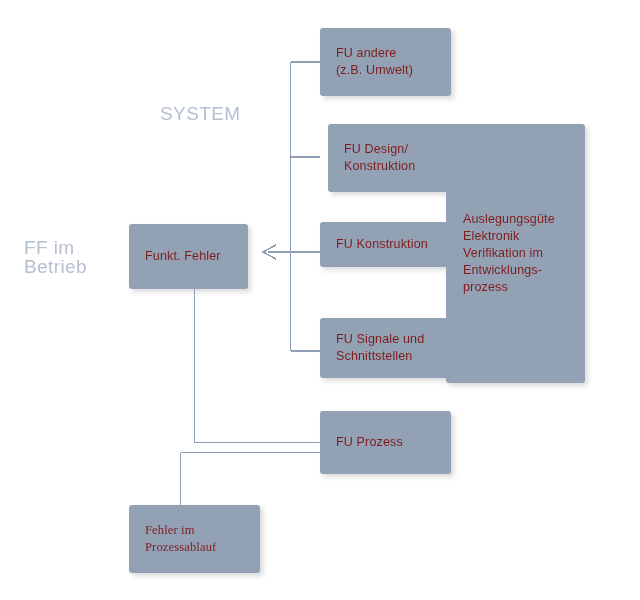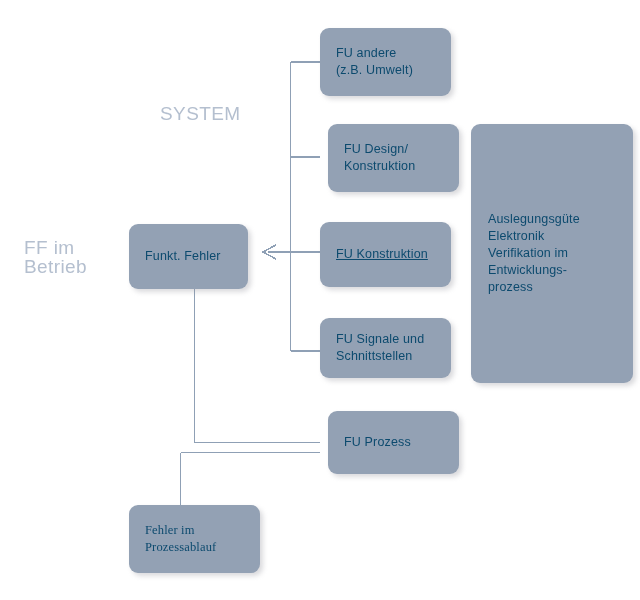--- a/index.html
+++ b/index.html
@@ -36,9 +36,9 @@
     position: absolute;
     box-sizing: border-box;
     background: #93a1b4;
-    border-radius: 9px;
+    border-radius: 3px;
     box-shadow: 3px 3px 5px rgba(140,140,150,0.32);
-    color: #0c4a6e;
+    color: #7f1d1d;
     font-size: 12.5px;
     line-height: 17px;
     letter-spacing: 0.15px;

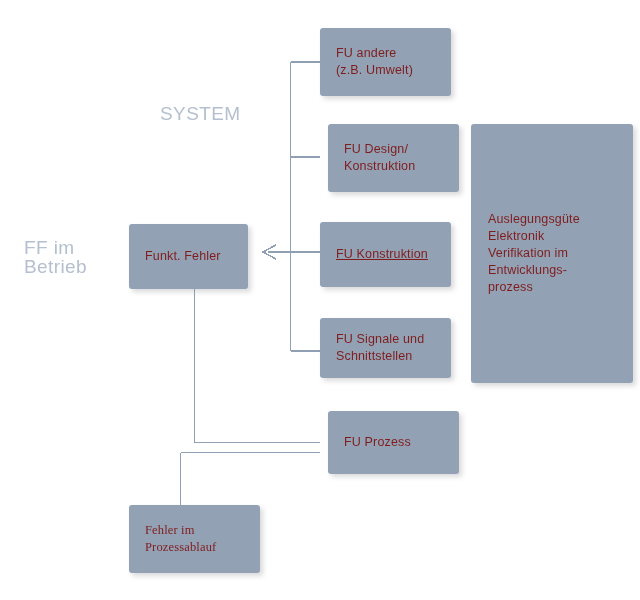--- a/index.html
+++ b/index.html
@@ -118,7 +118,7 @@
   <div class="node" style="left:129px; top:505px; width:131px; height:68px;font-family:Liberation Serif, serif;">Fehler im
 Prozessablauf</div>
 
-  <div class="node node-tall" style="left:471px; top:124px; width:162px; height:259px;">Auslegungsgüte
+  <div class="node node-tall" style="left:446px; top:124px; width:139px; height:259px;">Auslegungsgüte
 Elektronik
 Verifikation im
 Entwicklungs-

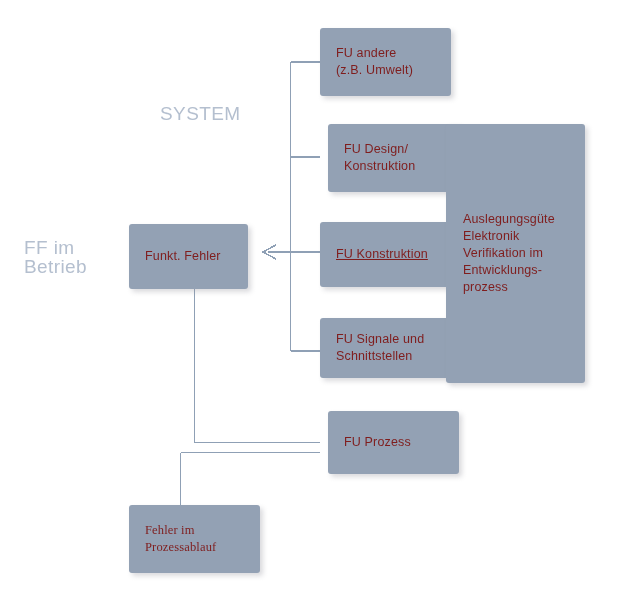--- a/index.html
+++ b/index.html
@@ -106,7 +106,7 @@
   <div class="node" style="left:320px; top:124px; width:131px; height:68px;margin-left:8px;">FU Design/
 Konstruktion</div>
 
-  <div class="node" style="left:320px; top:222px; width:131px; height:65px;text-decoration:underline;">FU Konstruktion</div>
+  <div class="node" style="left:320px; top:222px; width:131px; height:45px;">FU Konstruktion</div>
 
   <div class="node" style="left:320px; top:318px; width:131px; height:60px;">FU Signale und
 Schnittstellen</div>

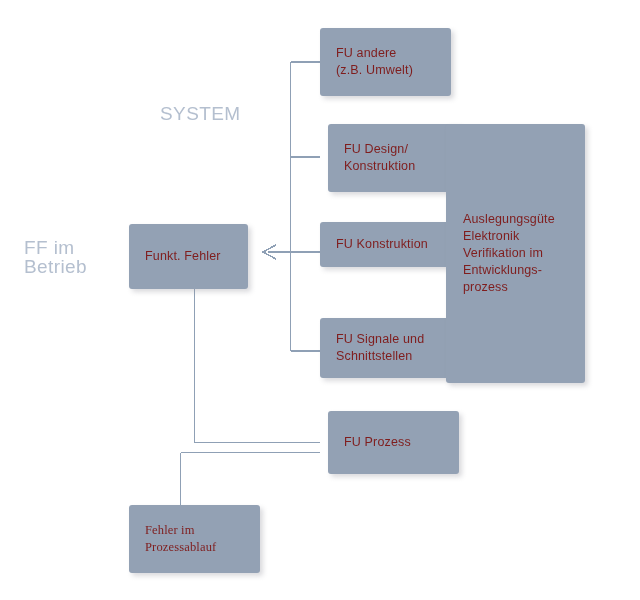--- a/index.html
+++ b/index.html
@@ -111,7 +111,7 @@
   <div class="node" style="left:320px; top:318px; width:131px; height:60px;">FU Signale und
 Schnittstellen</div>
 
-  <div class="node" style="left:328px; top:411px; width:131px; height:63px;">FU Prozess</div>
+  <div class="node" style="left:320px; top:411px; width:131px; height:63px;">FU Prozess</div>
 
   <div class="node" style="left:129px; top:224px; width:119px; height:65px;">Funkt. Fehler</div>
 

